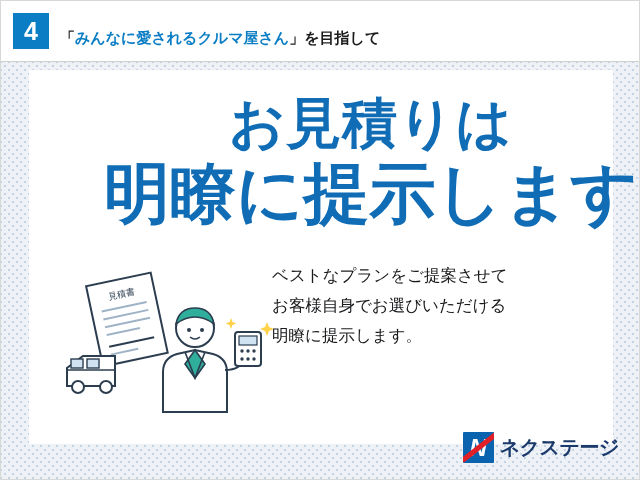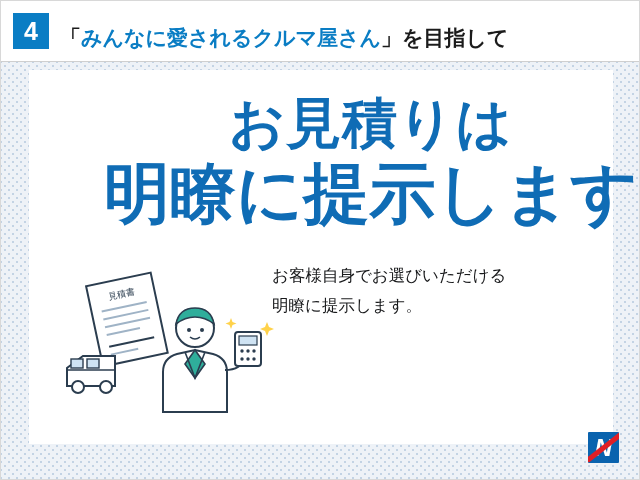--- a/index.html
+++ b/index.html
@@ -52,7 +52,7 @@
   }
   .header-title {
     margin-left: 11px;
-    font-size: 21px;
+    font-size: 15px;
     font-weight: bold;
     color: #1b1b1b;
     letter-spacing: 0px;

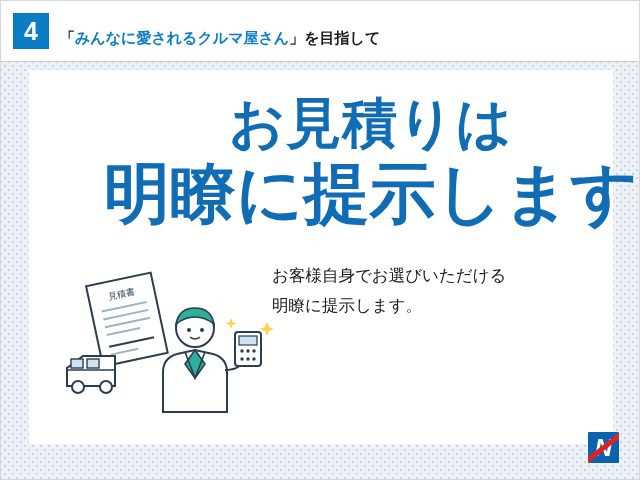--- a/index.html
+++ b/index.html
@@ -256,6 +256,7 @@
       </div>
 
       <div class="paragraph">
+        <span class="ln">ベストなプランをご提案させて</span>
         <span class="ln">お客様自身でお選びいただける</span>
         <span class="ln">明瞭に提示します。</span>
       </div>

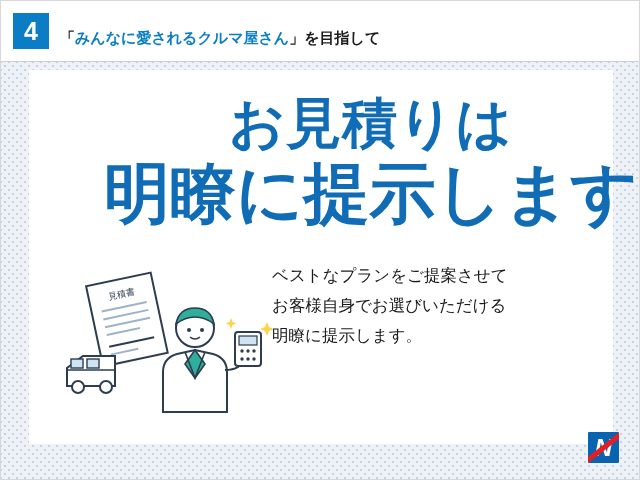--- a/index.html
+++ b/index.html
@@ -270,6 +270,7 @@
         <div class="n">N</div>
         <div class="slash"></div>
       </div>
+      <div class="logo-text">ネクステージ</div>
     </div>
   </div>
 

